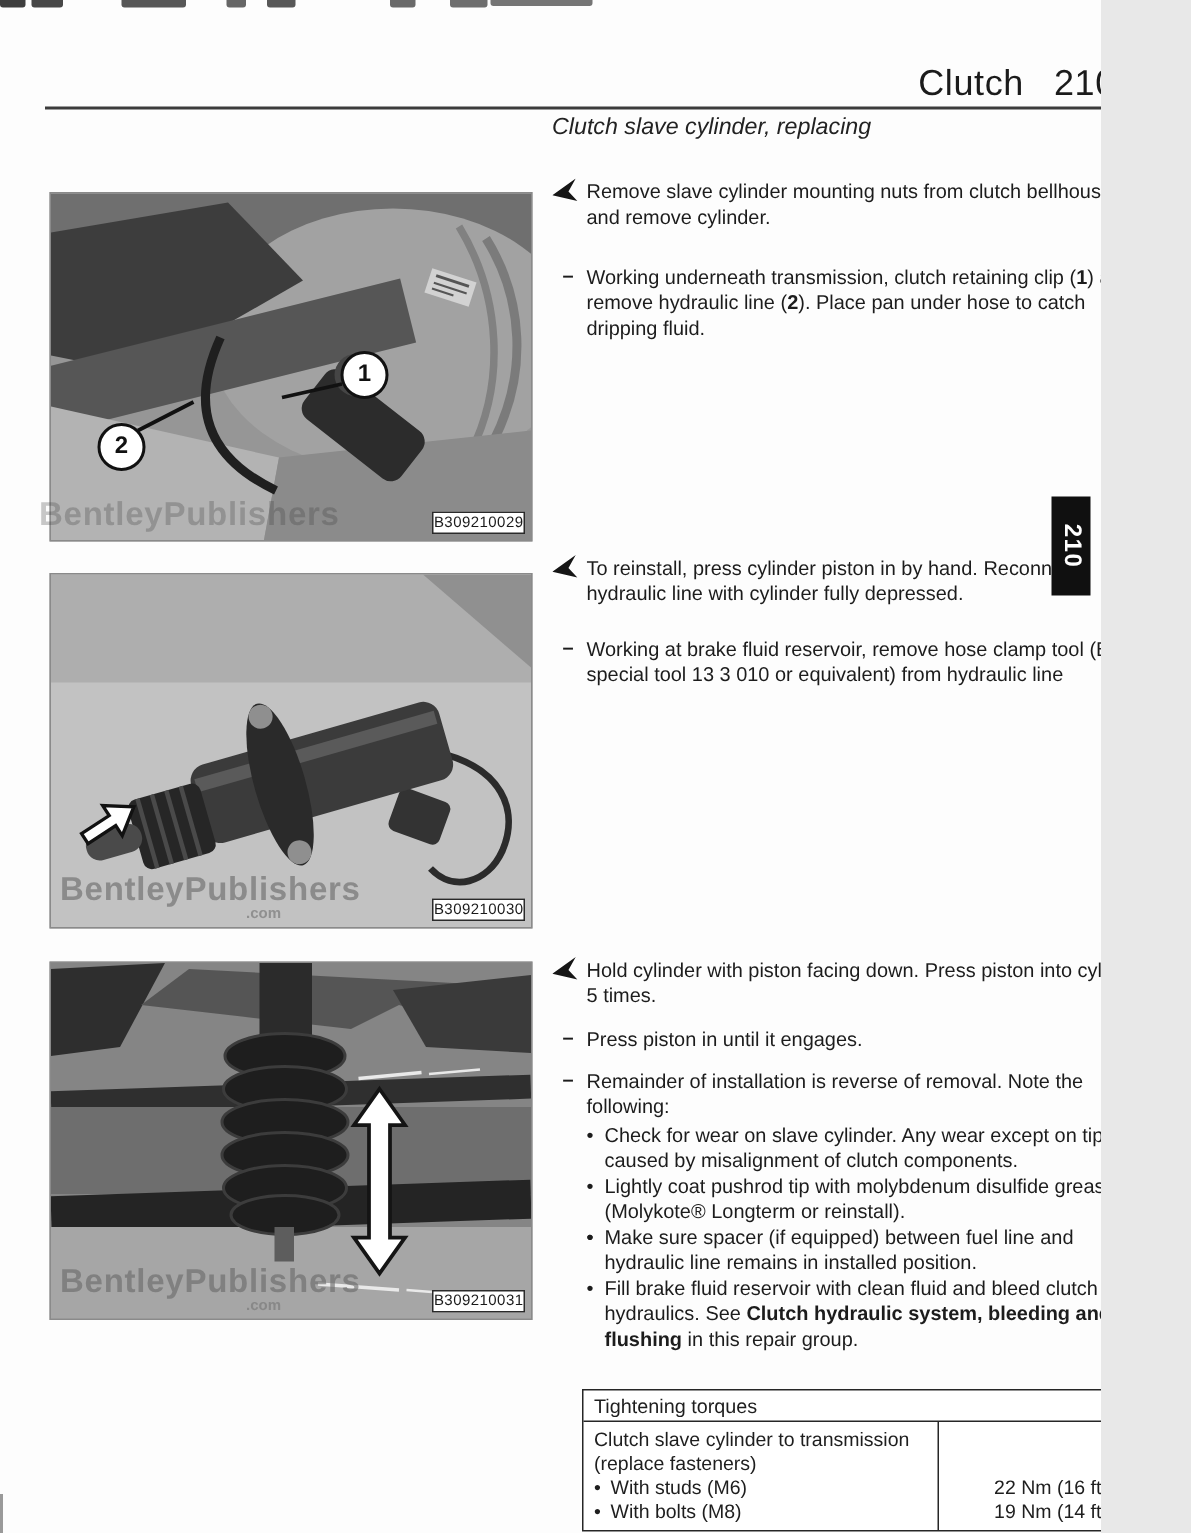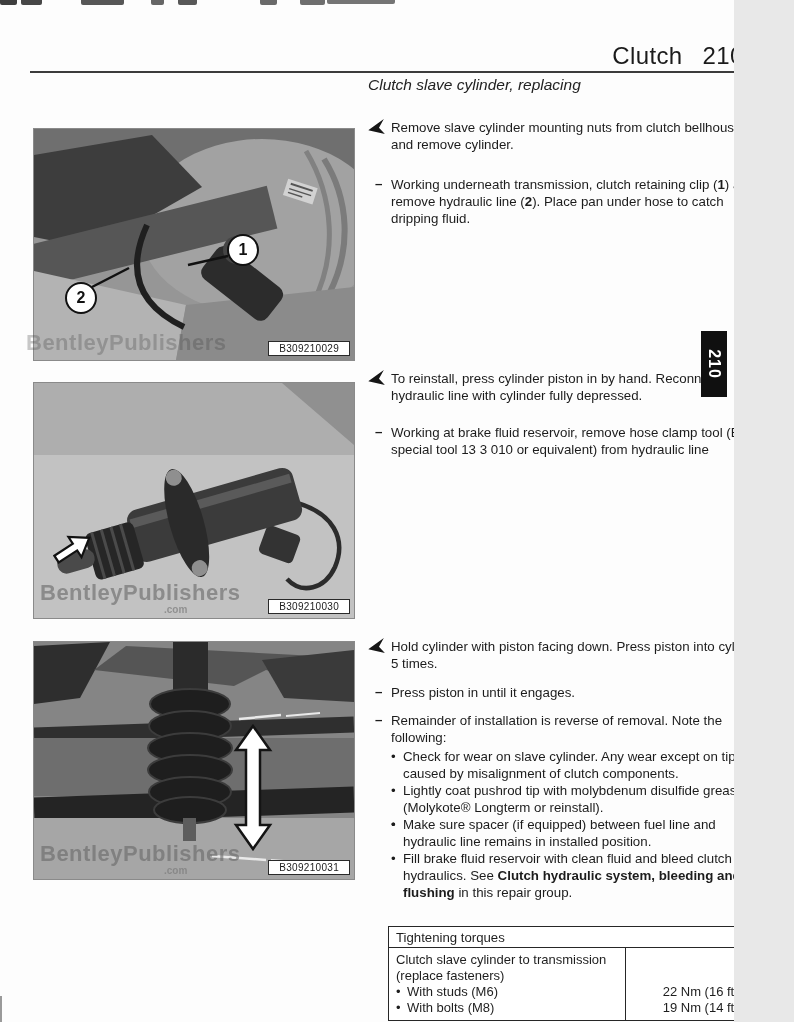--- a/index.html
+++ b/index.html
@@ -26,7 +26,7 @@
   .fig { position:absolute; left:33px; width:322px; border:1px solid #8a8a8a; background:#a9a9a9; }
   .fig svg { display:block; }
   .fig-code { position:absolute; right:4px; bottom:4px; background:#fff; border:1px solid #2a2a2a;
-    font-size:10px; padding:1px 10px; color:#1a1a1a; letter-spacing:.3px; }
+    font-size:10px; padding:1px 0; color:#1a1a1a; letter-spacing:.3px; }
   .callout { position:absolute; width:32px; height:32px; border-radius:50%; background:#fff;
     border:2.5px solid #111; display:flex; align-items:center; justify-content:center;
     font-size:16px; font-weight:bold; color:#111; }

